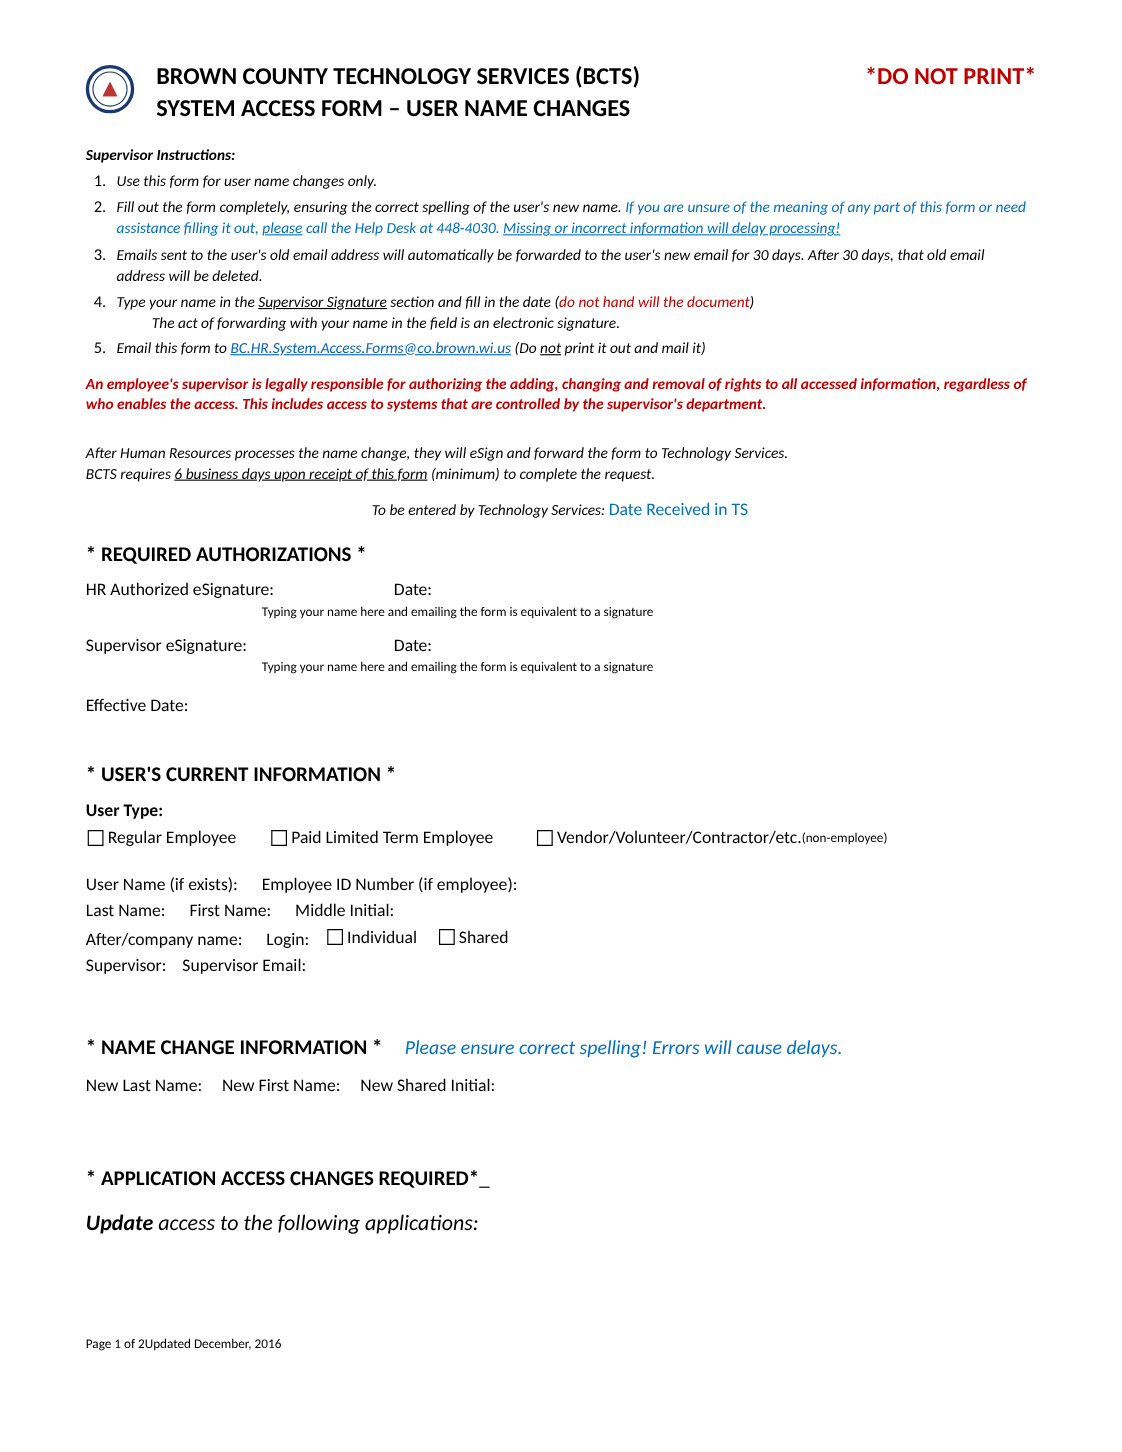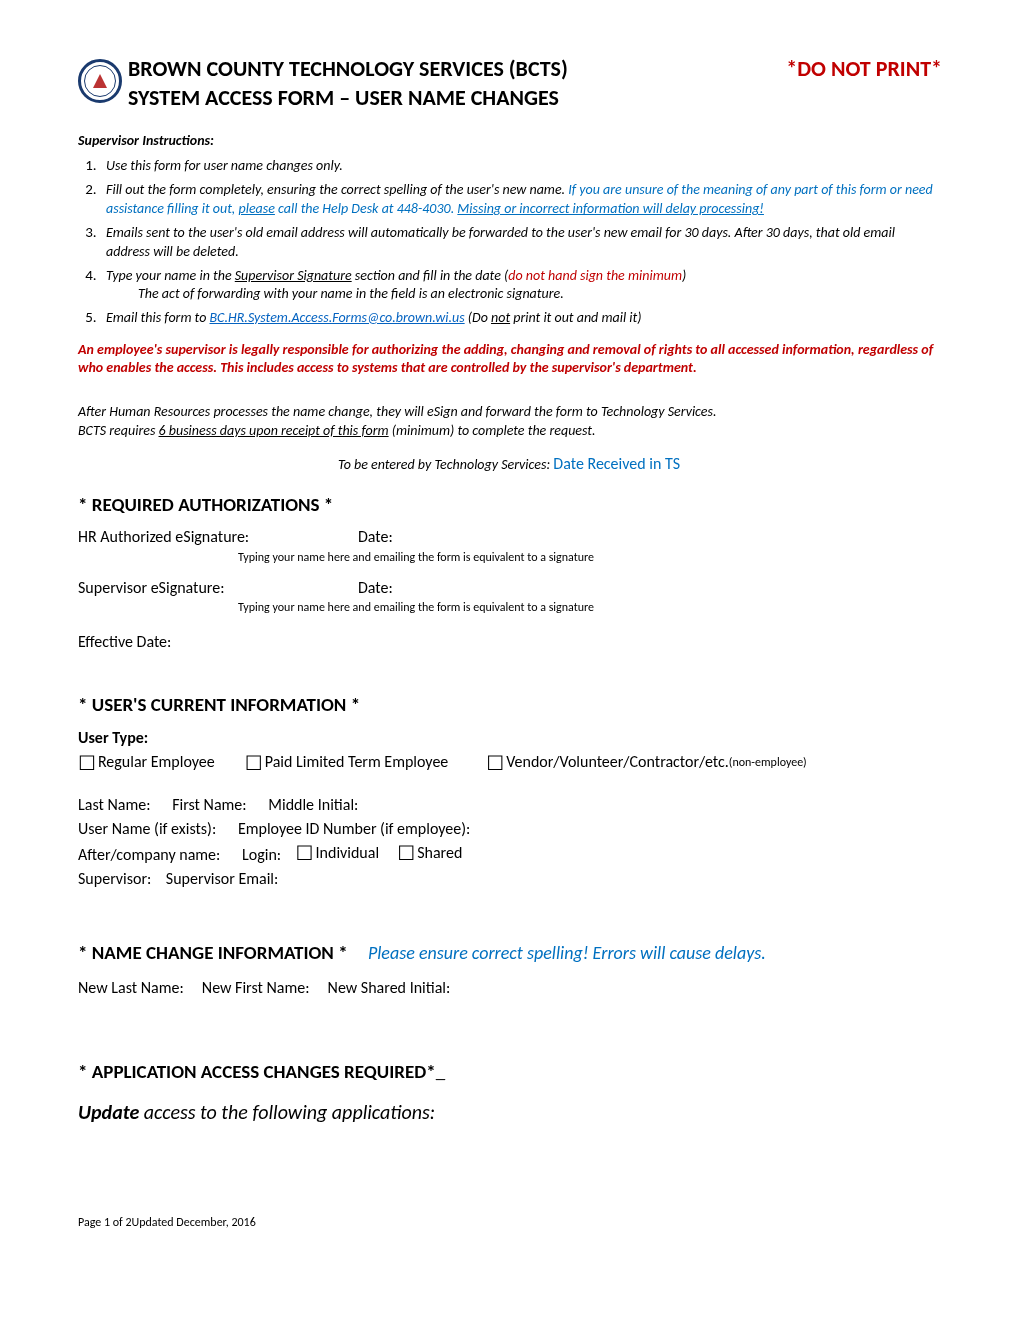--- a/index.html
+++ b/index.html
@@ -12,7 +12,7 @@
       color: #000;
       line-height: 1.3;
     }
-    .header-row { display: flex; align-items: flex-start; gap: 6px; margin-bottom: 20px; }
+    .header-row { display: flex; align-items: flex-start; gap: 20px; margin-bottom: 20px; }
     .seal {
       width: 44px; height: 44px; border-radius: 50%;
       border: 3px solid #1a3a6e; background: #fff; position: relative;

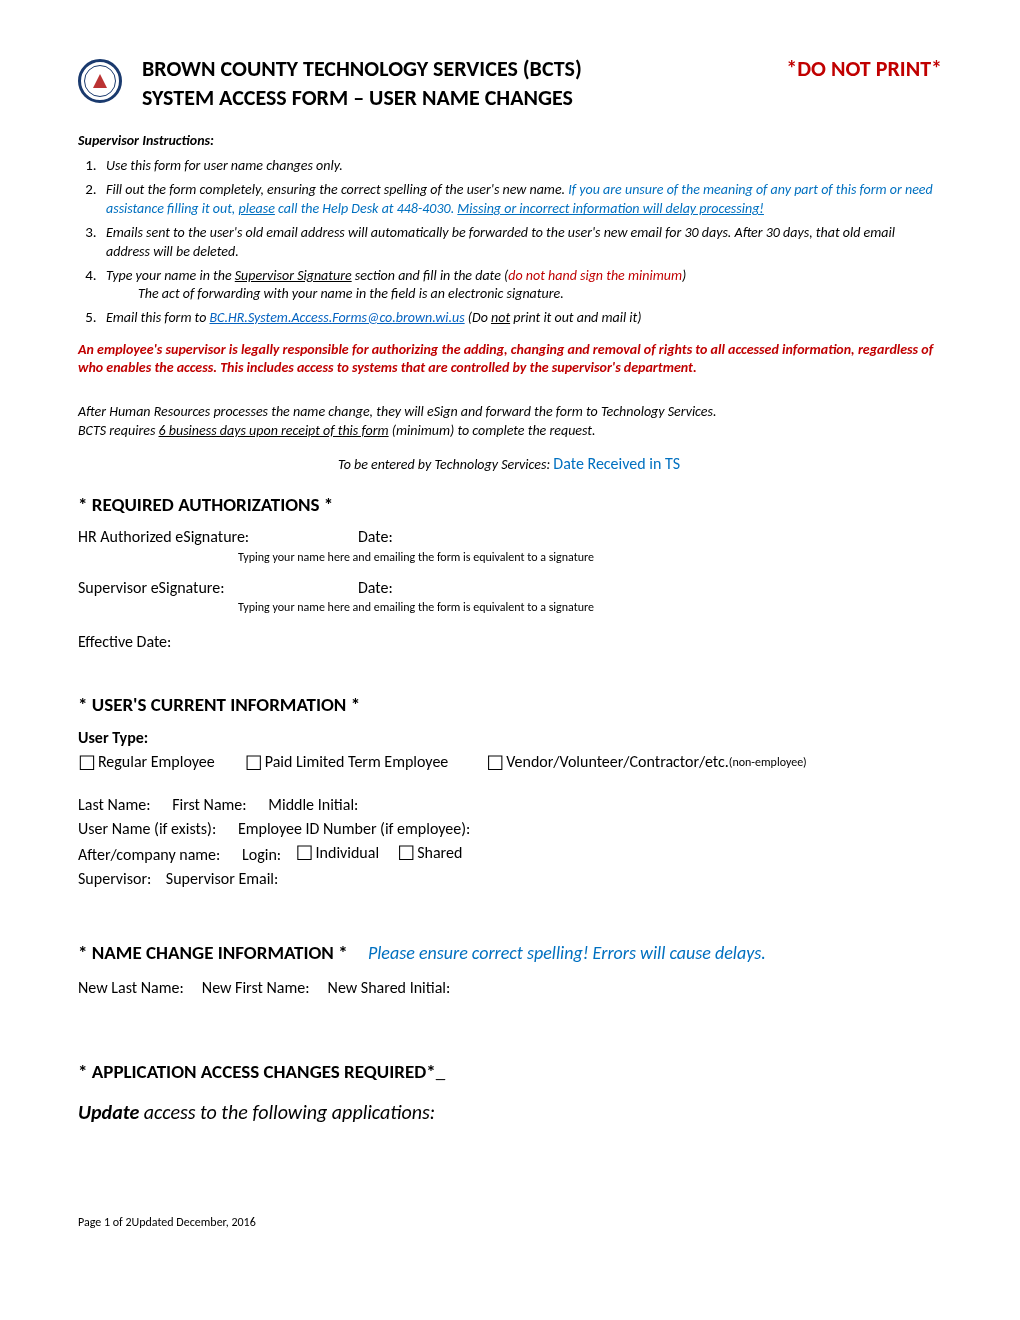--- a/index.html
+++ b/index.html
@@ -88,7 +88,7 @@
   <li><span>Emails sent to the user's old email address will automatically be forwarded to the user's new email for 30 days.  After 30 days, that old email address will be deleted.</span></li>
   <li>
     <span>
-      <span>Type your name in the </span><span class="uline">Supervisor Signature</span><span> section and fill in the date (</span><span class="red">do not hand sign the minimum</span><span>)</span>
+      <span>Type your name in the </span><span class="uline">Supervisor Signature</span><span> section and fill in the date (</span><span class="red">do not hand will the document</span><span>)</span>
       <span class="indent">The act of forwarding with your name in the field is an electronic signature.</span>
     </span>
   </li>

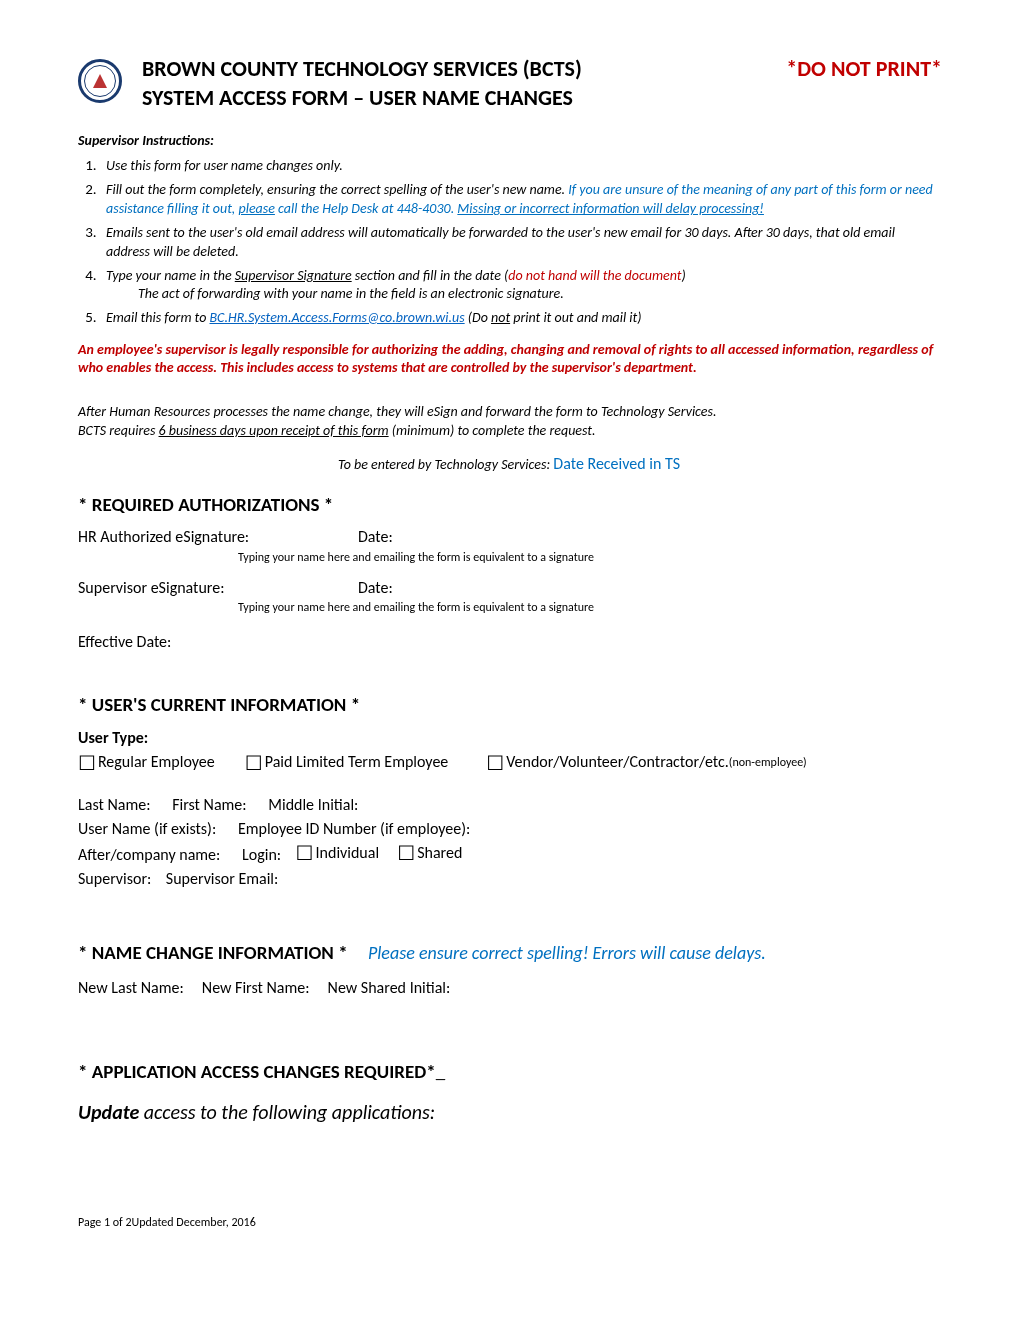--- a/index.html
+++ b/index.html
@@ -149,13 +149,13 @@
 
 <div class="field-block">
   <div>
+    <span>User Name (if exists):</span>&nbsp;&nbsp;&nbsp;&nbsp;&nbsp;
+    <span>Employee ID Number (if employee):</span>
+  </div>
+  <div>
     <span>Last Name:</span>&nbsp;&nbsp;&nbsp;&nbsp;&nbsp;
     <span>First Name:</span>&nbsp;&nbsp;&nbsp;&nbsp;&nbsp;
     <span>Middle Initial:</span>
-  </div>
-  <div>
-    <span>User Name (if exists):</span>&nbsp;&nbsp;&nbsp;&nbsp;&nbsp;
-    <span>Employee ID Number (if employee):</span>
   </div>
   <div>
     <span>After/company name:</span>&nbsp;&nbsp;&nbsp;&nbsp;&nbsp;

